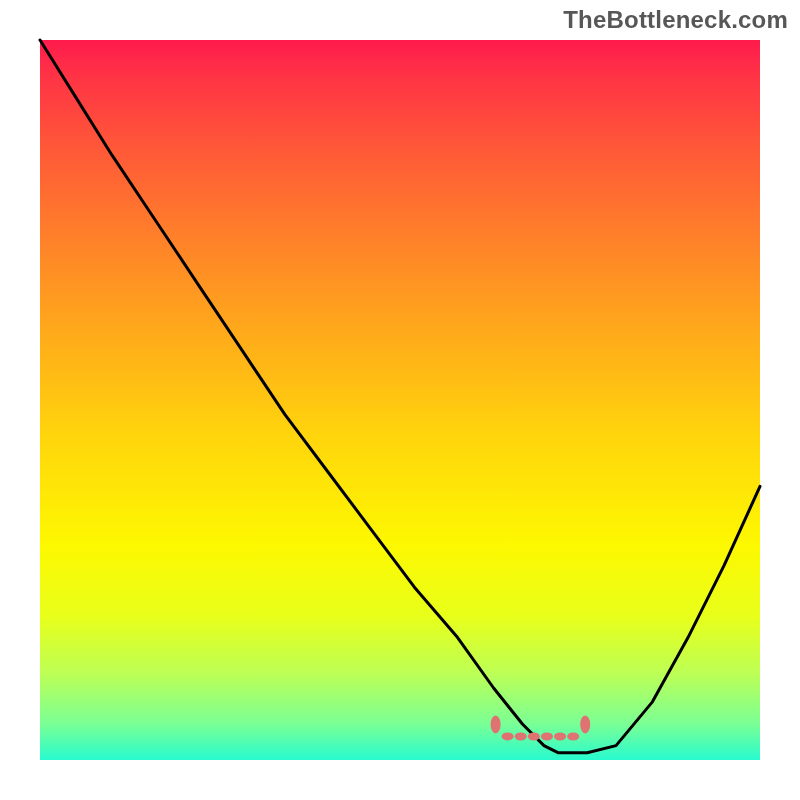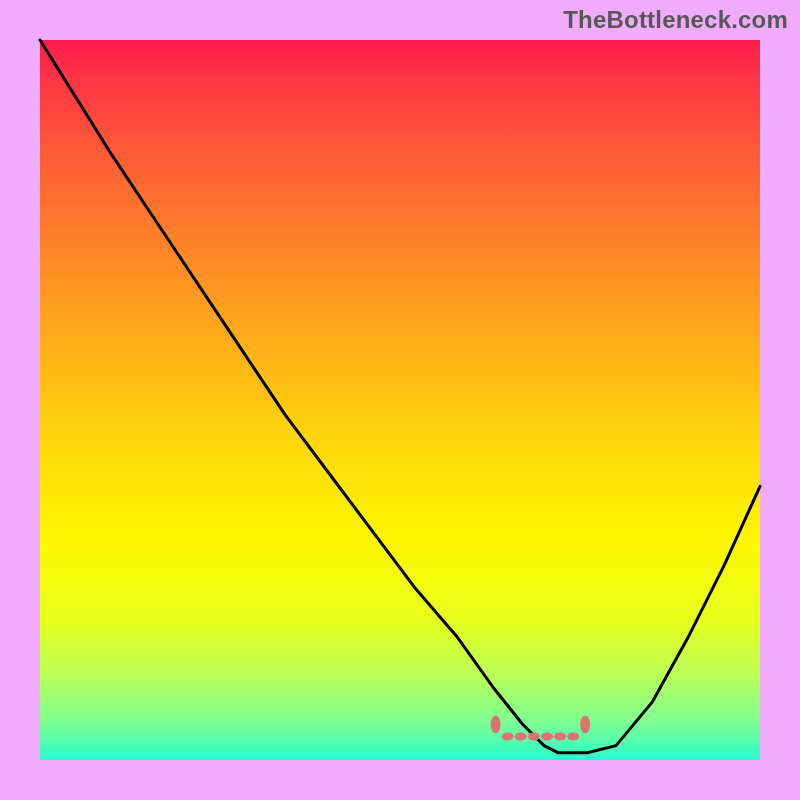--- a/index.html
+++ b/index.html
@@ -8,7 +8,7 @@
     position: relative;
     width: 800px;
     height: 800px;
-    background: #f0abfc;
+    background: #ffffff;
   }
   .watermark {
     position: absolute;

